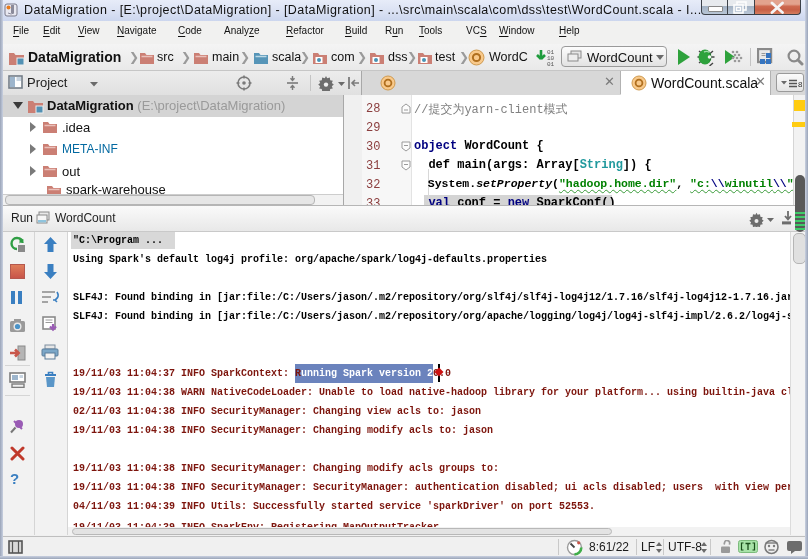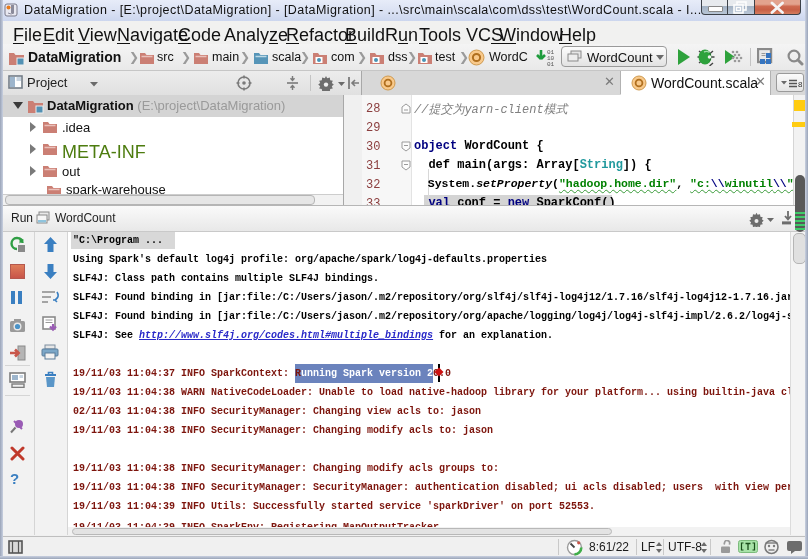--- a/index.html
+++ b/index.html
@@ -18,7 +18,7 @@
   background:linear-gradient(#e2a38e 30%,#ce6a50 45%,#c75f45 70%,#d67d5e);}
 
 #menubar{left:0;top:21px;width:808px;height:23px;background:#f1f1f0;border-bottom:1px solid #d8d8d8;}
-#menubar span{position:absolute;top:4px;font-size:18px;color:#111;}
+#menubar span{position:absolute;top:4px;font-size:10px;color:#111;}
 
 #navbar{left:0;top:44px;width:808px;height:27px;background:linear-gradient(#f4f4f4,#e9e9e9);
   border-bottom:1px solid #c6c6c6;box-sizing:border-box;}

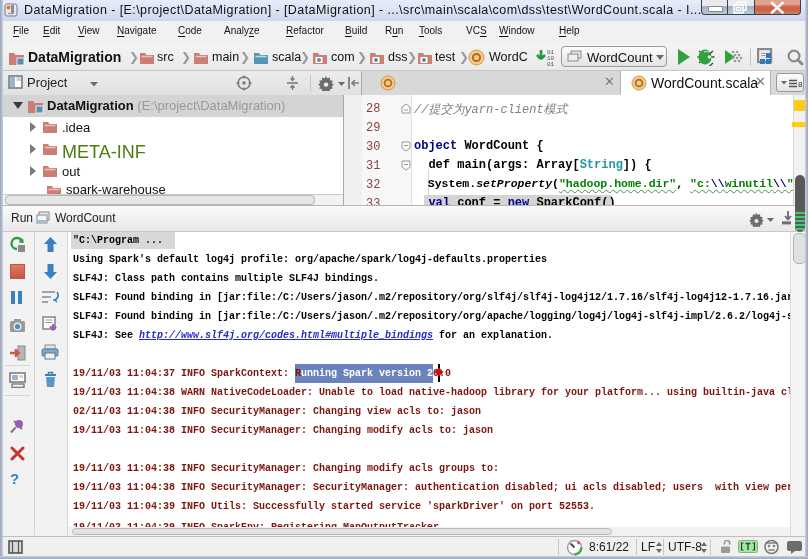--- a/index.html
+++ b/index.html
@@ -326,7 +326,7 @@
 
   <div class="abs" style="left:66px;top:74px;width:1px;height:36px;background:#d8d8d8"></div>
 
-  <div class="eline" style="left:52px;top:6px;color:#808080;font-weight:normal;font-style:italic">//提交为yarn-client模式</div>
+  <div class="eline" style="left:52px;top:6px;color:#808080;font-weight:normal;">//提交为yarn-client模式</div>
   <div class="eline" style="left:52px;top:44px"><span style="color:#000080">object</span> WordCount {</div>
   <div class="eline" style="left:52px;top:63px">  <span style="color:#000000">def</span> main(args: Array[<span style="color:#20999d">String</span>]) {</div>
   <div class="eline" style="left:52px;top:82px;font-size:11.5px">  System.<span style="font-style:italic">setProperty</span>(<span style="color:#008000;text-decoration:underline wavy #3a9b3a 1px;text-underline-offset:2px">"hadoop.home.dir"</span>, <span style="color:#008000;text-decoration:underline wavy #3a9b3a 1px;text-underline-offset:2px">"c:<span style="color:#000080">\\</span>winutil<span style="color:#000080">\\</span>"</span>)</div>

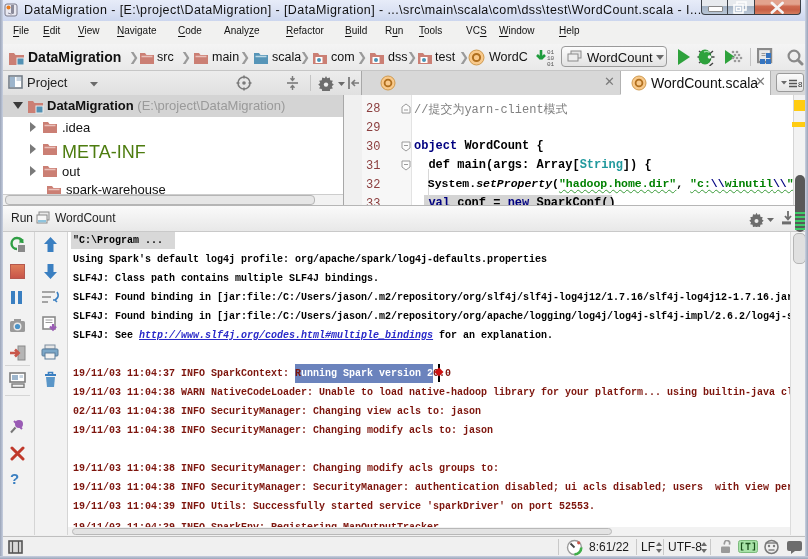--- a/index.html
+++ b/index.html
@@ -278,7 +278,7 @@
         <path d="M1 2 h5 l1.5 2 H15 v9 H1 z" fill="#cb7f74"></path>
         <path d="M2.5 5.5 h11" stroke="#e9c0ba" stroke-width="1.5"></path>
       </svg>
-  <div class="abs" style="left:62px;top:47px;font-size:18px;color:#4d7c0f">META-INF</div>
+  <div class="abs" style="left:62px;top:47px;font-size:12px;color:#0369a1">META-INF</div>
   <svg class="abs" style="left:29px;top:71px" width="8" height="11">
         <path d="M1 0 L7 5 L1 10 z" fill="#7a7a7a"></path>
       </svg>

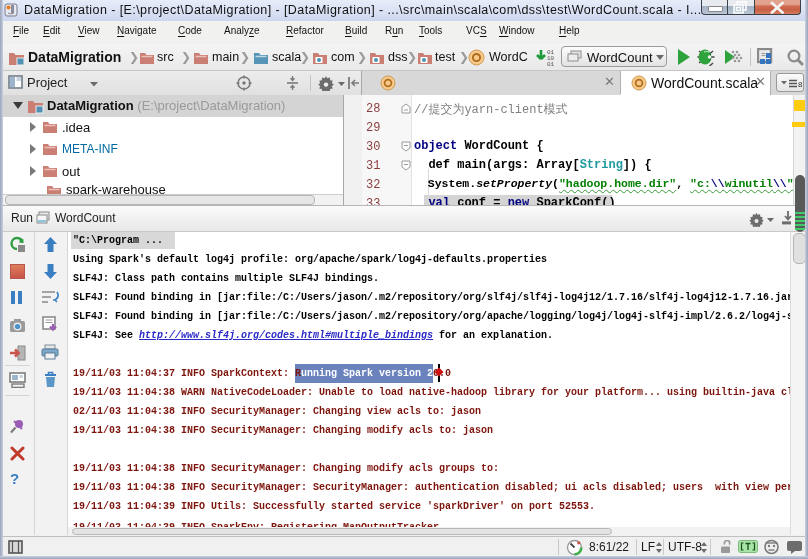--- a/index.html
+++ b/index.html
@@ -436,7 +436,6 @@
   <div id="console">
     <div class="cline" style="top:-1px"><span style="background:#d8d8d8;padding:3px 12px 3px 2px;margin-left:-2px">"C:\Program ...</span></div>
     <div class="cline" style="top:18px">Using Spark's default log4j profile: org/apache/spark/log4j-defaults.properties</div>
-    <div class="cline" style="top:37px">SLF4J: Class path contains multiple SLF4J bindings.</div>
     <div class="cline" style="top:56px">SLF4J: Found binding in [jar:file:/C:/Users/jason/.m2/repository/org/slf4j/slf4j-log4j12/1.7.16/slf4j-log4j12-1.7.16.jar!/org/slf4j/impl/StaticLoggerBinder.class]</div>
     <div class="cline" style="top:75px">SLF4J: Found binding in [jar:file:/C:/Users/jason/.m2/repository/org/apache/logging/log4j/log4j-slf4j-impl/2.6.2/log4j-slf4j-impl-2.6.2.jar!/org/slf4j/impl/StaticLoggerBinder.class]</div>
     <div class="cline" style="top:94px">SLF4J: See <span style="color:#2a2ac8;font-style:italic;text-decoration:underline">http://www.slf4j.org/codes.html#multiple_bindings</span> for an explanation.</div>

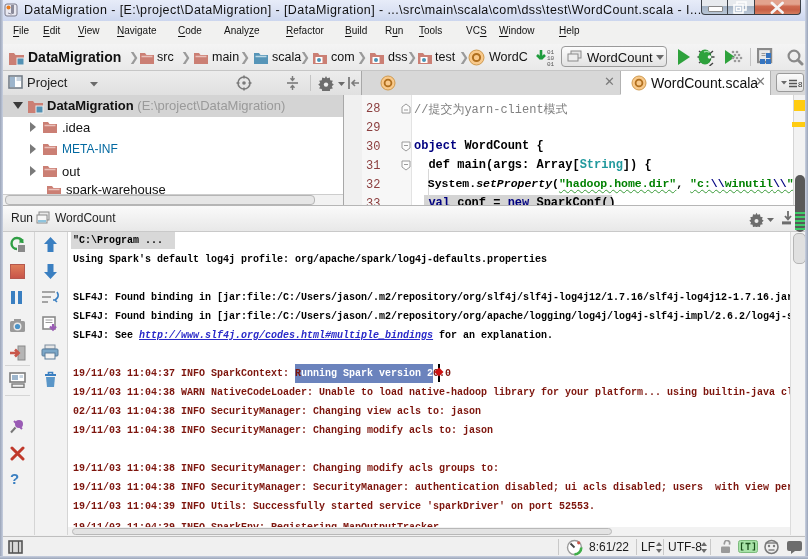--- a/index.html
+++ b/index.html
@@ -438,7 +438,6 @@
     <div class="cline" style="top:18px">Using Spark's default log4j profile: org/apache/spark/log4j-defaults.properties</div>
     <div class="cline" style="top:56px">SLF4J: Found binding in [jar:file:/C:/Users/jason/.m2/repository/org/slf4j/slf4j-log4j12/1.7.16/slf4j-log4j12-1.7.16.jar!/org/slf4j/impl/StaticLoggerBinder.class]</div>
     <div class="cline" style="top:75px">SLF4J: Found binding in [jar:file:/C:/Users/jason/.m2/repository/org/apache/logging/log4j/log4j-slf4j-impl/2.6.2/log4j-slf4j-impl-2.6.2.jar!/org/slf4j/impl/StaticLoggerBinder.class]</div>
-    <div class="cline" style="top:94px">SLF4J: See <span style="color:#2a2ac8;font-style:italic;text-decoration:underline">http://www.slf4j.org/codes.html#multiple_bindings</span> for an explanation.</div>
     <div class="cline red" style="top:132px">19/11/03 11:04:37 INFO SparkContext: <span style="background:#6b83bd;padding:4px 0 4px 0">R<span style="color:#fff">unning Spark version 2</span></span>0.0</div>
     <div class="abs" style="left:370px;top:132px;width:2px;height:18px;background:#000"></div>
     <svg class="abs" style="left:366px;top:135px" width="10" height="10">

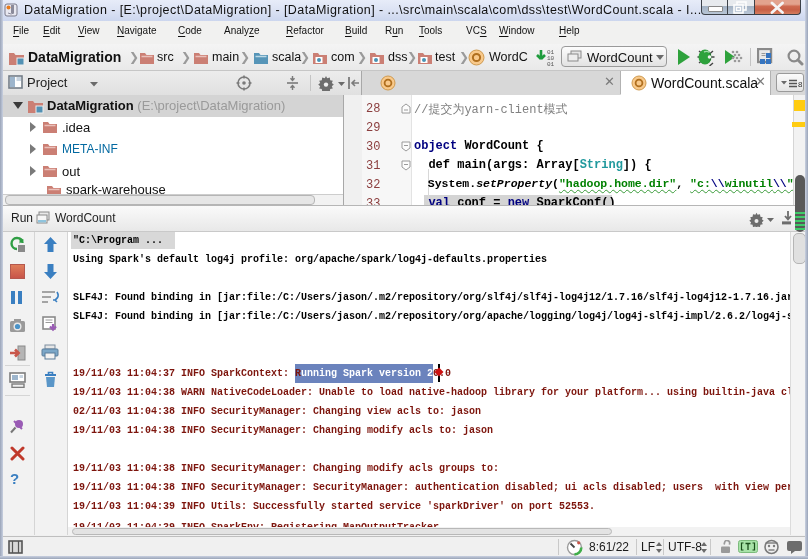--- a/index.html
+++ b/index.html
@@ -448,7 +448,7 @@
     <div class="cline red" style="top:189px">19/11/03 11:04:38 INFO SecurityManager: Changing modify acls to: jason</div>
     <div class="cline red" style="top:227px">19/11/03 11:04:38 INFO SecurityManager: Changing modify acls groups to:</div>
     <div class="cline red" style="top:246px">19/11/03 11:04:38 INFO SecurityManager: SecurityManager: authentication disabled; ui acls disabled; users  with view permissions: Set(jason); groups with view permissions: Set()</div>
-    <div class="cline red" style="top:265px">19/11/03 11:04:39 INFO Utils: Successfully started service 'sparkDriver' on port 52553.</div>
+    <div class="cline red" style="top:265px">04/11/03 11:04:39 INFO Utils: Successfully started service 'sparkDriver' on port 52553.</div>
     <div class="cline red" style="top:286px">19/11/03 11:04:39 INFO SparkEnv: Registering MapOutputTracker</div>
   </div>
 

